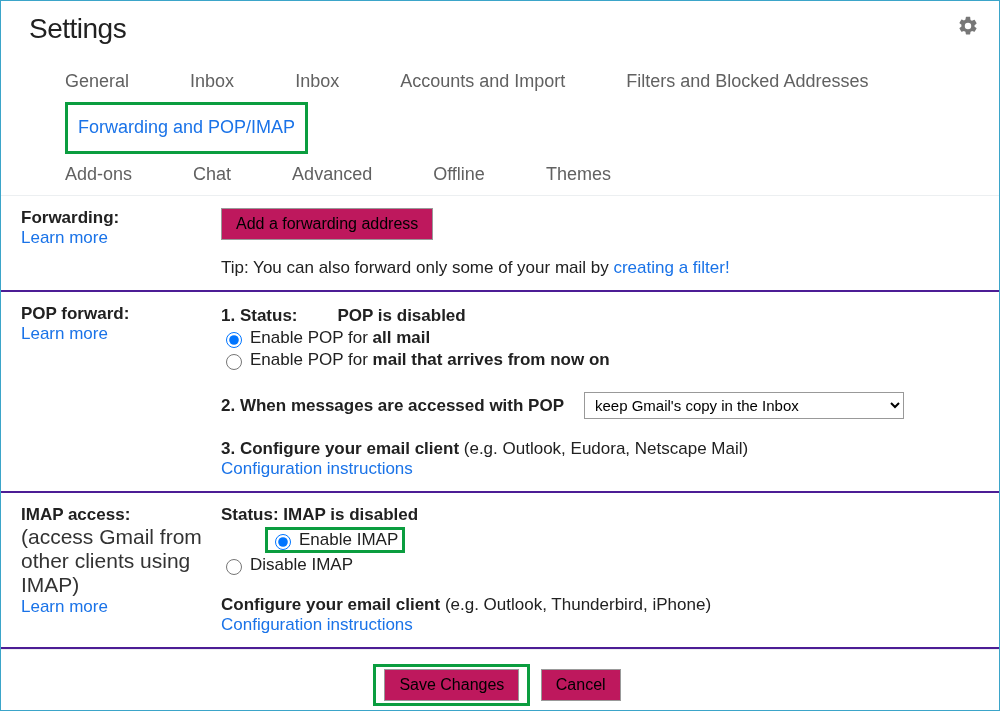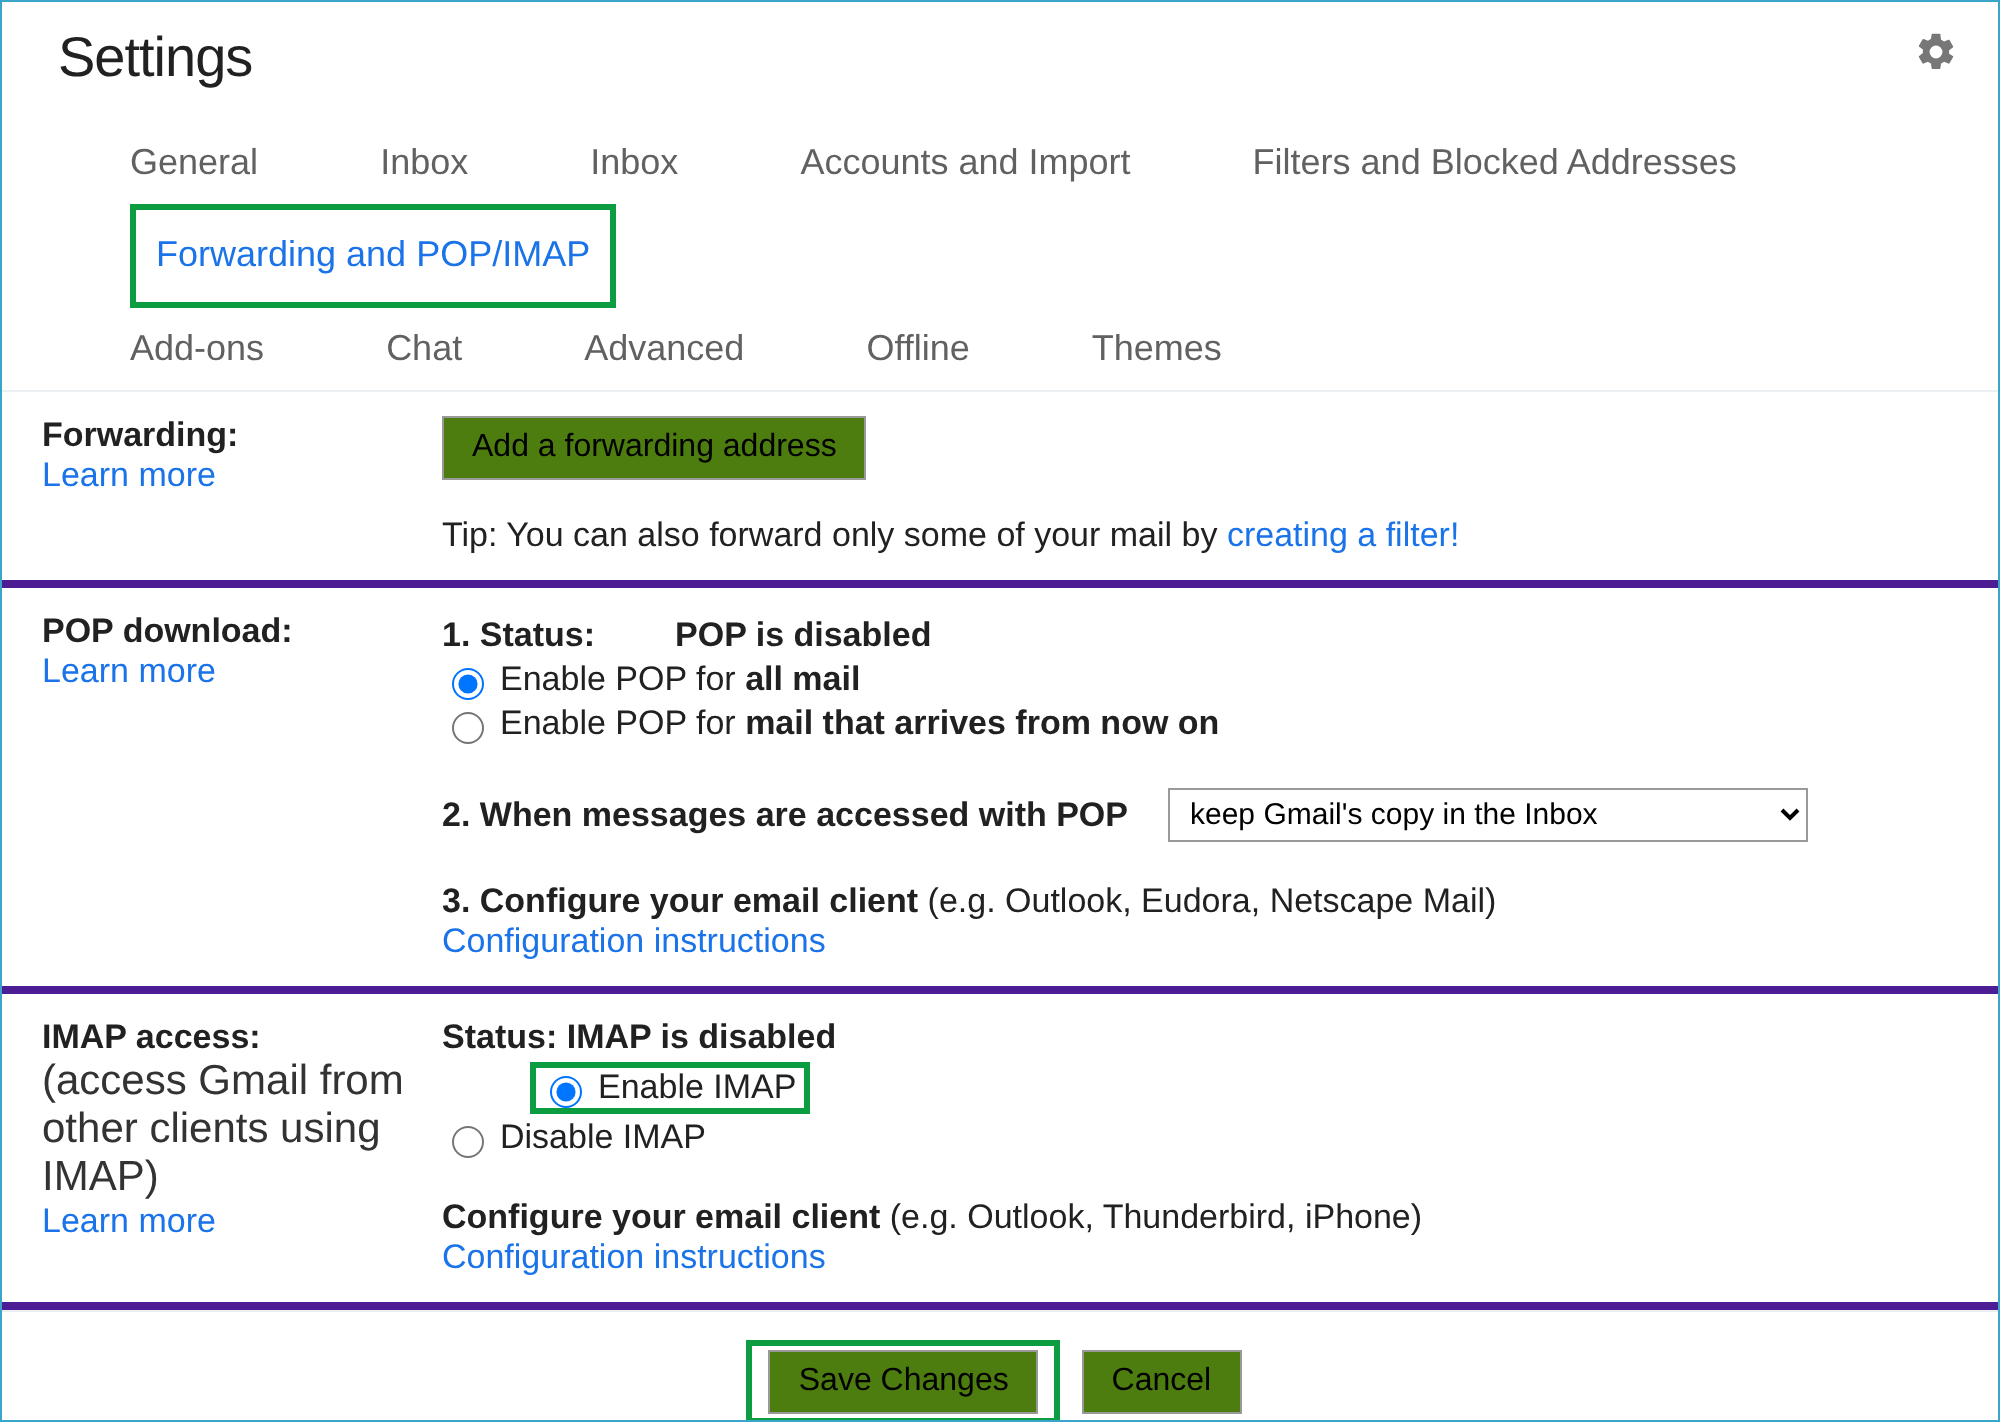--- a/index.html
+++ b/index.html
@@ -56,7 +56,7 @@
   .section {
     display: flex;
     padding: 12px 20px;
-    border-bottom: 4px solid #4c1d95;
+    border-bottom: 2px solid #4c1d95;
     align-items: flex-start;
   }
   .section:last-of-type { border-bottom: none; }

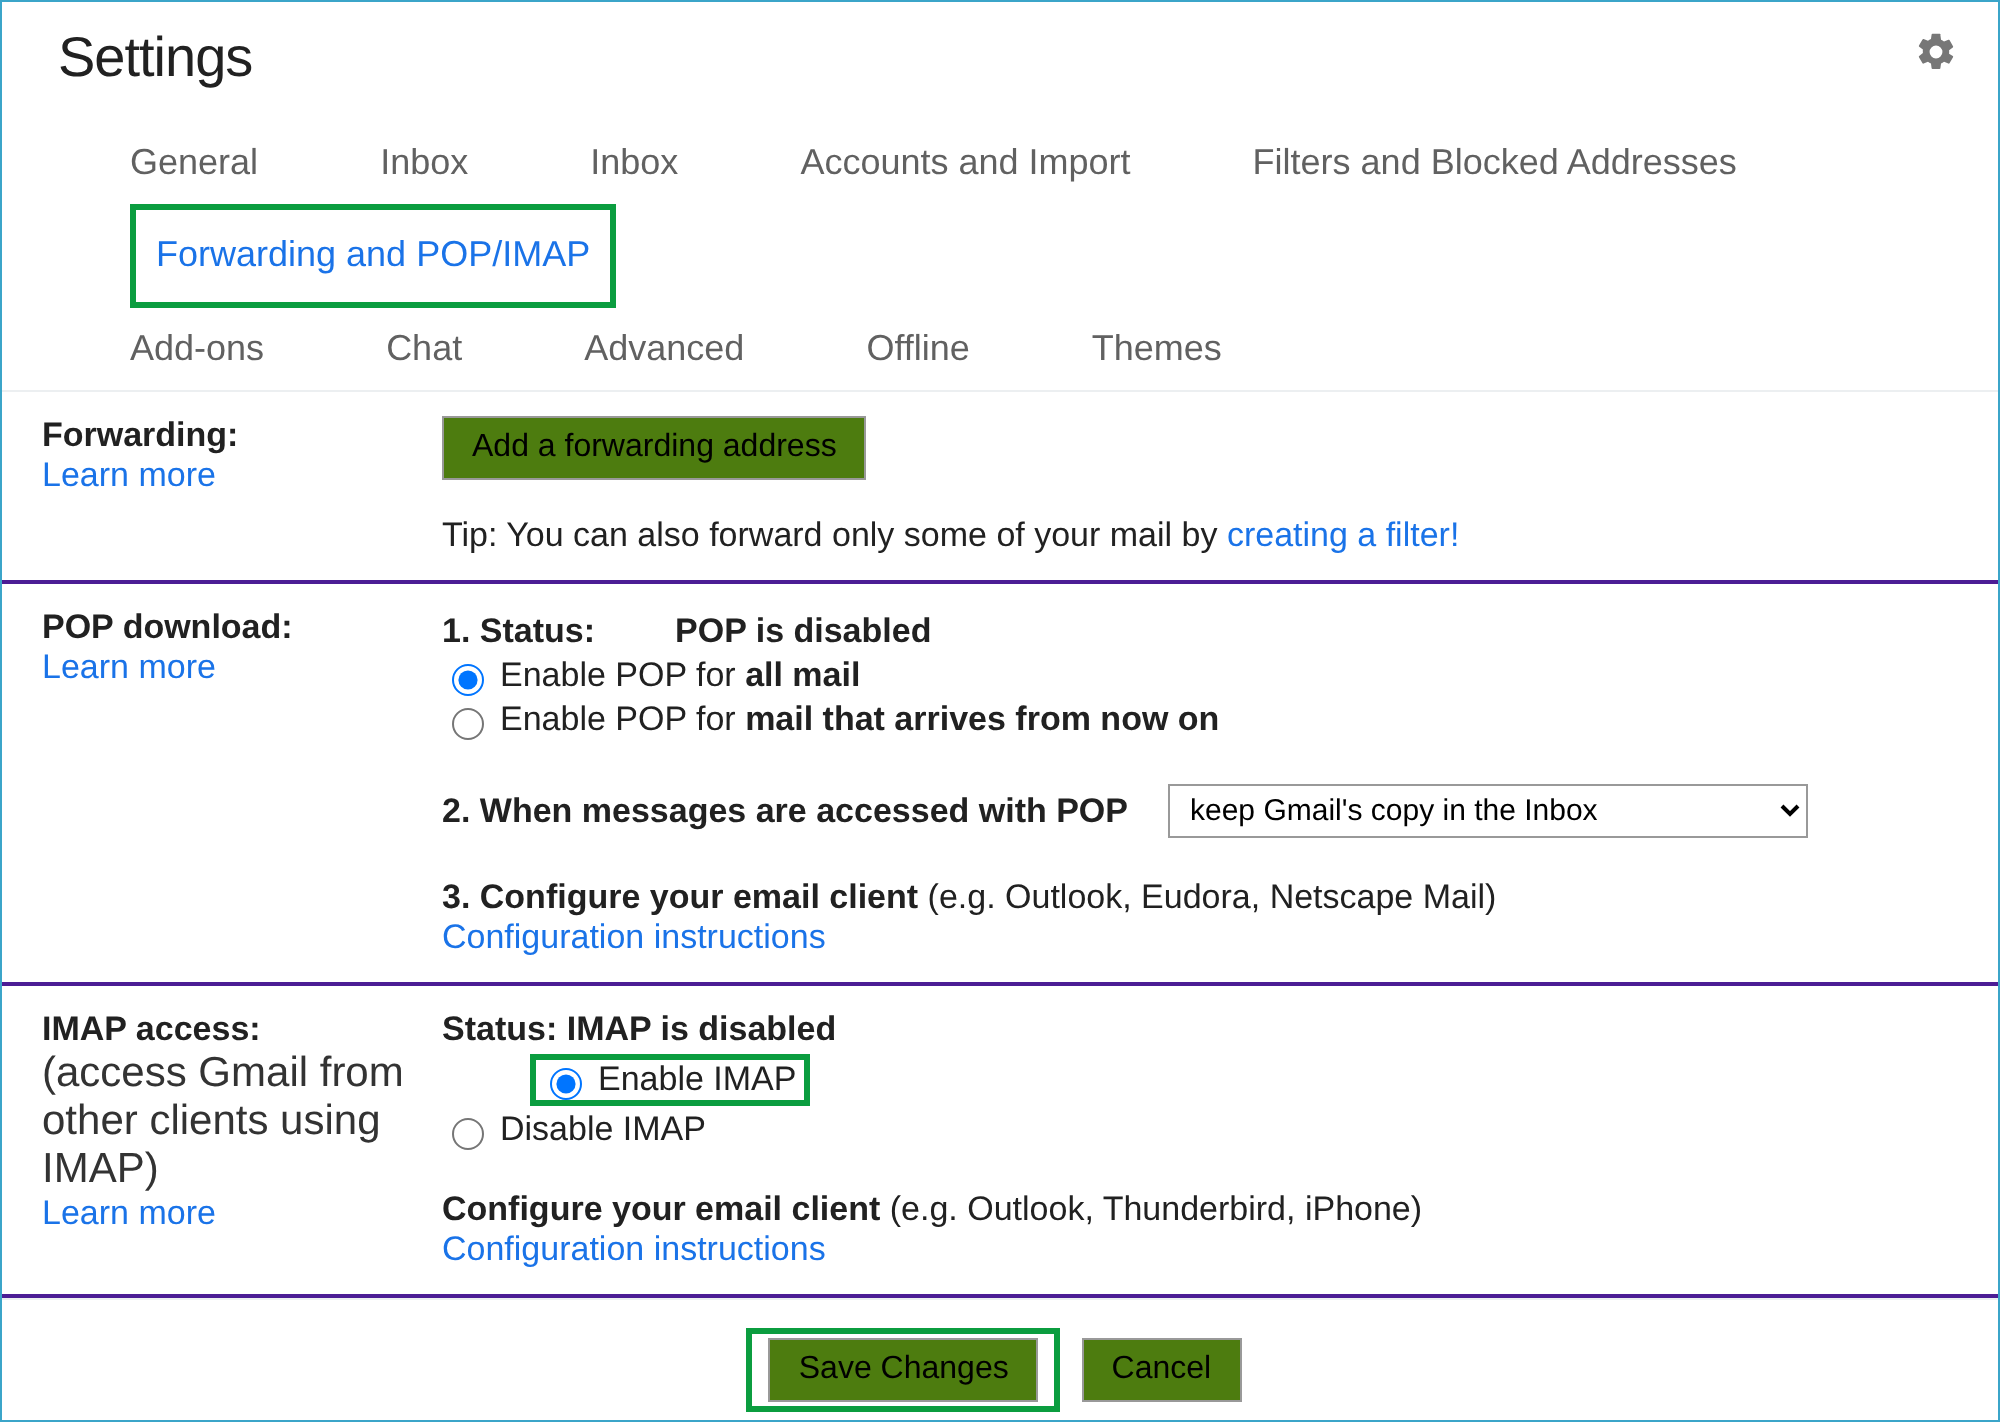--- a/index.html
+++ b/index.html
@@ -73,7 +73,7 @@
     font-family: Arial, sans-serif;
     font-size: 16px;
     padding: 6px 14px;
-    background: #4d7c0f;
+    background: #be185d;
     border: 1px solid #999;
     cursor: pointer;
   }

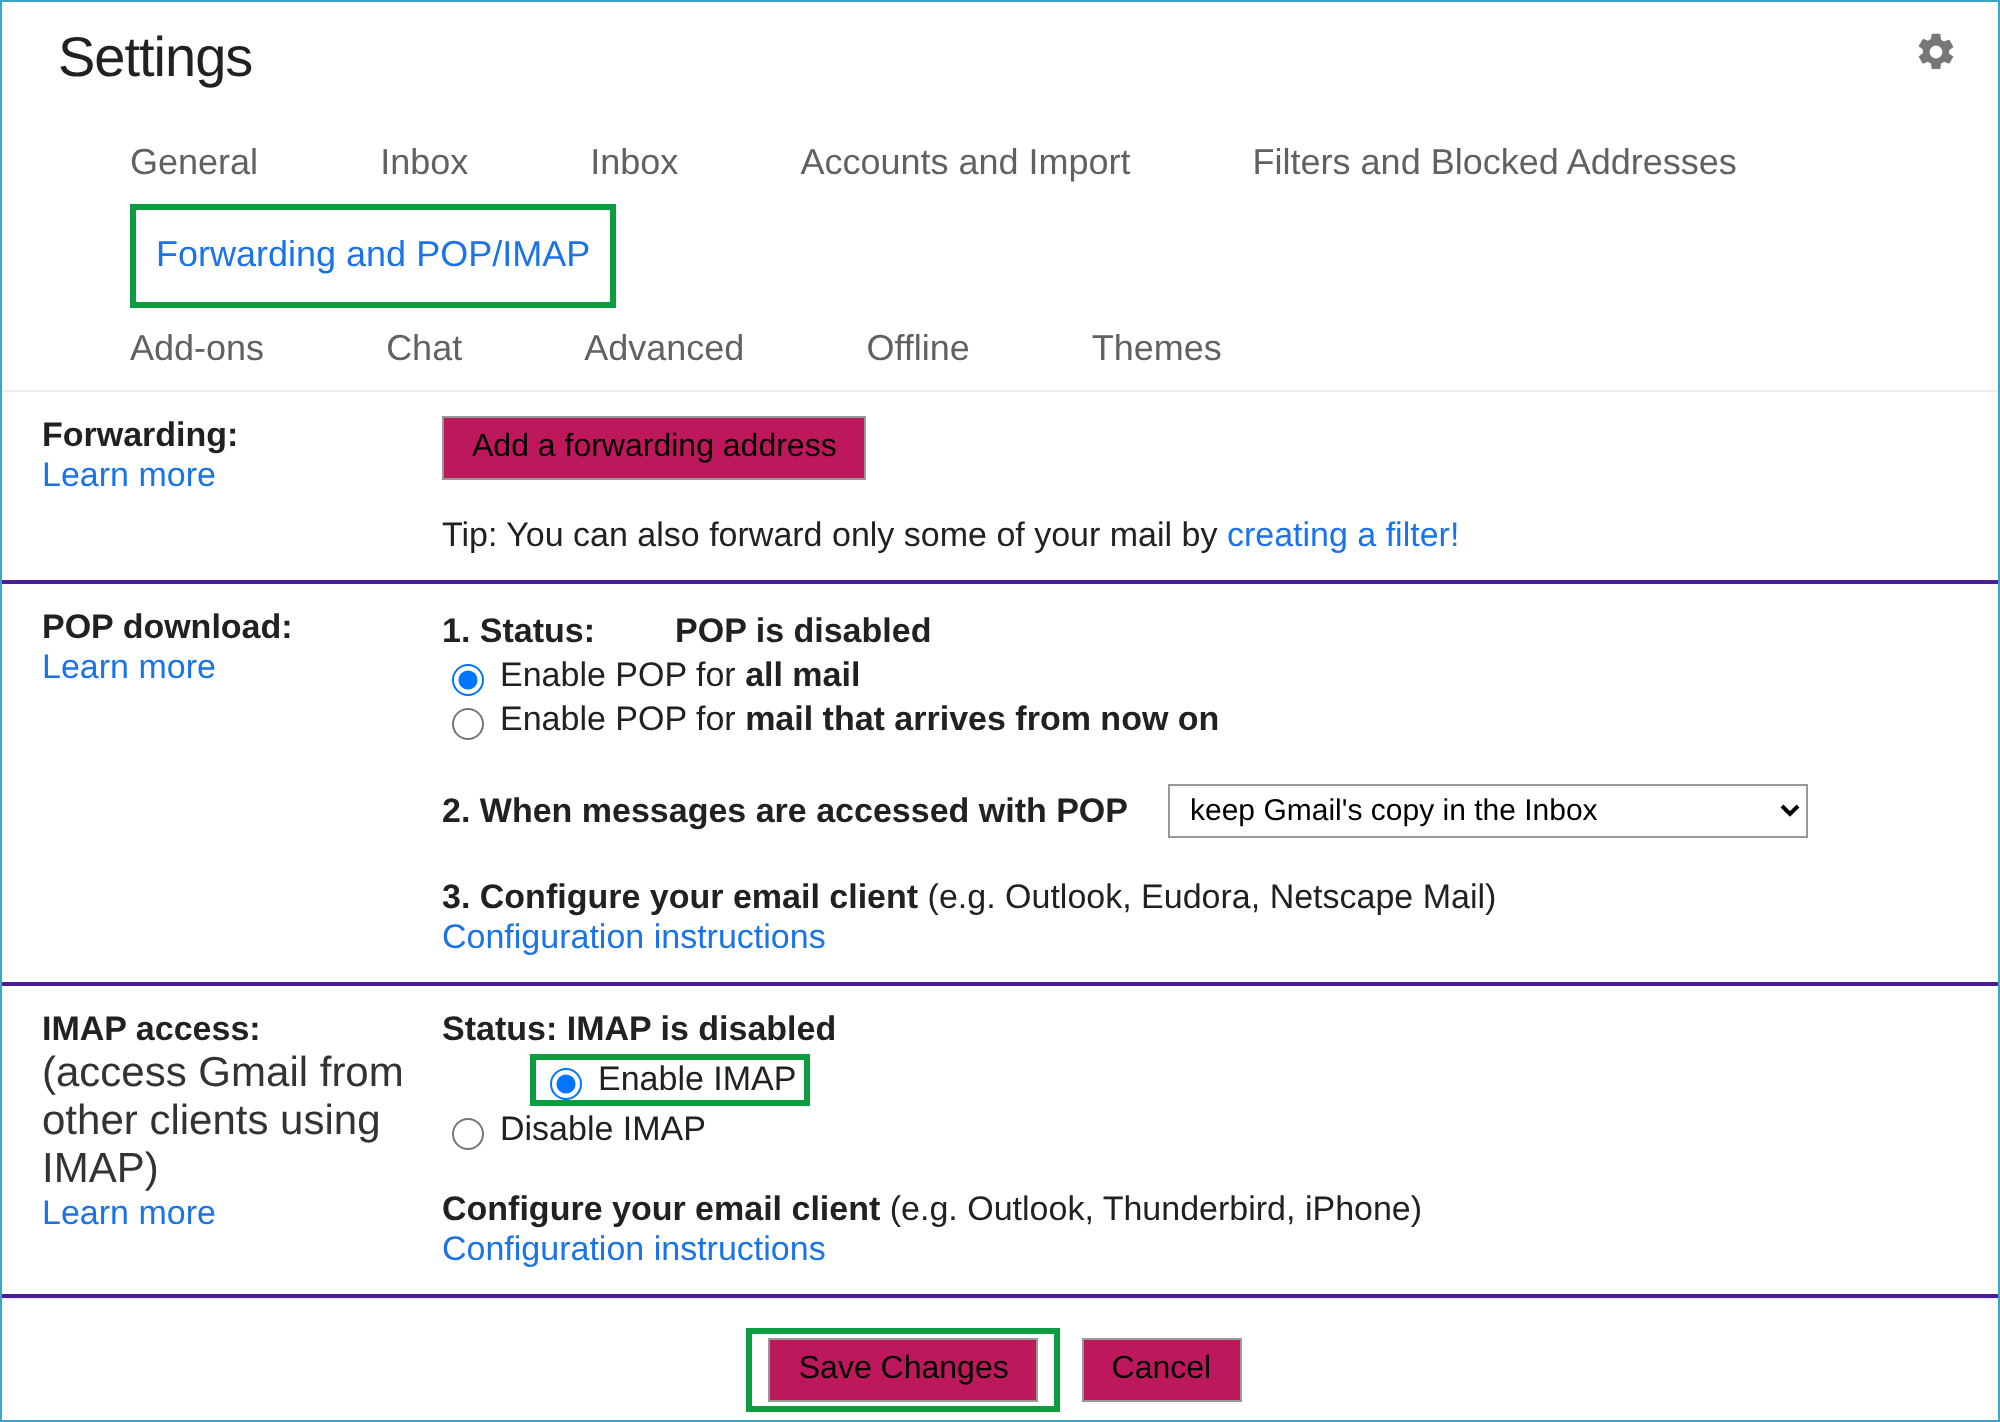--- a/index.html
+++ b/index.html
@@ -146,7 +146,7 @@
 
   <div class="section">
     <div class="left-col">
-      <div class="sec-title">POP download:</div>
+      <div class="sec-title">POP forward:</div>
       <div class="learn">Learn more</div>
     </div>
     <div class="right-col">

